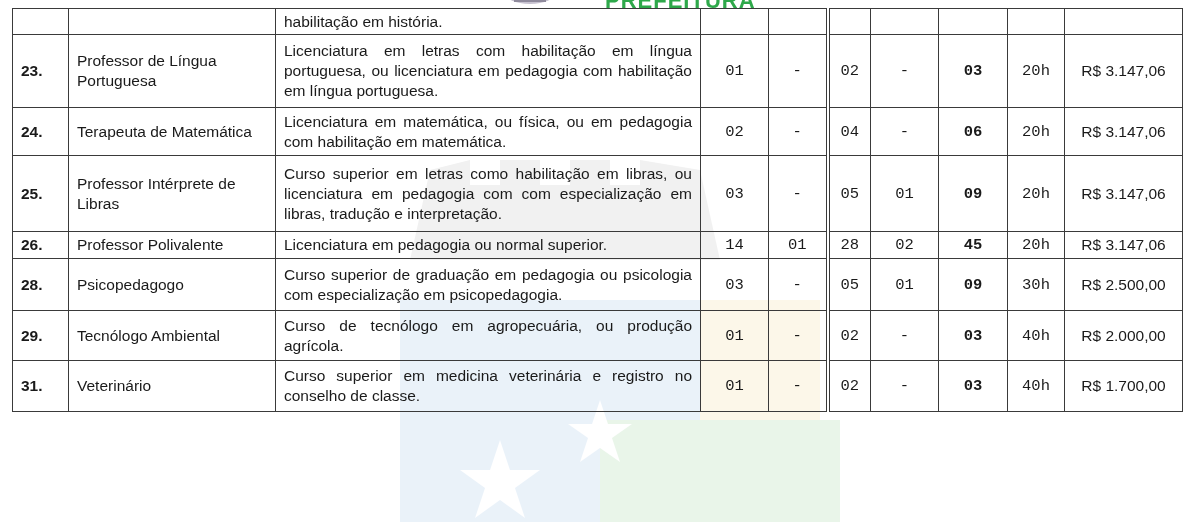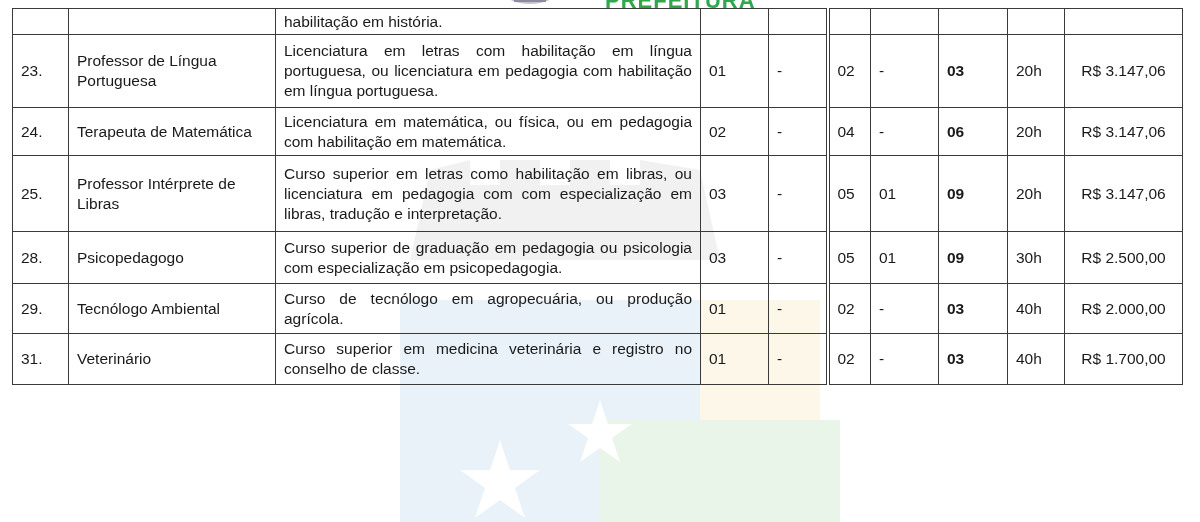--- a/index.html
+++ b/index.html
@@ -22,7 +22,7 @@
     border: 1.5px solid #3a3a3a; padding: 0 8px; vertical-align: middle;
     background: transparent;
   }
-  td.num { padding-left: 8px; }
+  td.num { padding-left: 8px; font-weight: bold; }
   td.desc { text-align: justify; text-align-last: left; padding: 1px 8px 2px 8px; }
   td.c { padding: 0 2px; }
   td.b { font-weight: bold; }

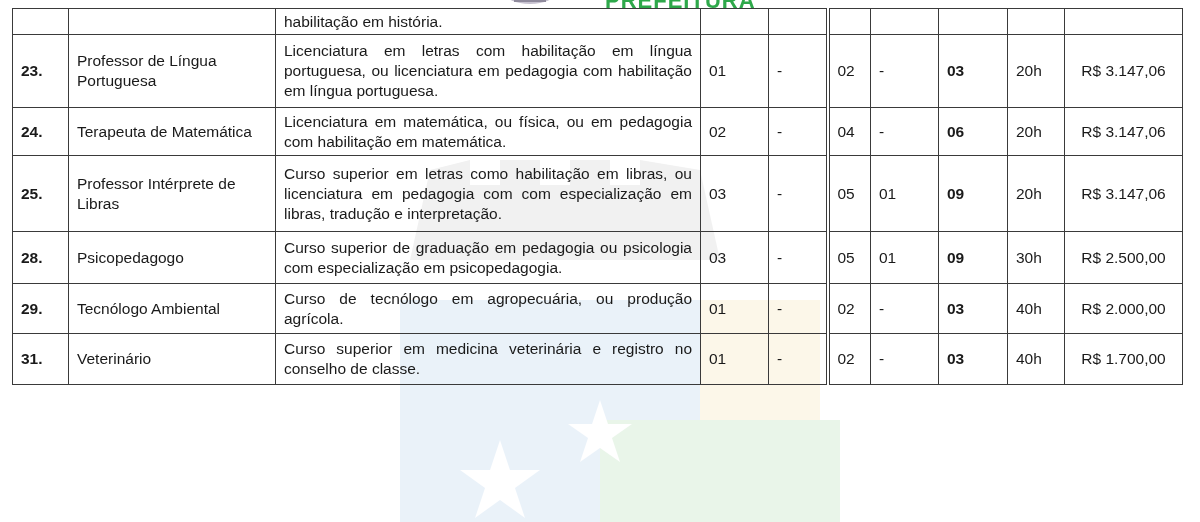--- a/index.html
+++ b/index.html
@@ -24,7 +24,7 @@
   }
   td.num { padding-left: 8px; font-weight: bold; }
   td.desc { text-align: justify; text-align-last: left; padding: 1px 8px 2px 8px; }
-  td.c { padding: 0 2px; }
+  td.c { text-align: center; padding: 0 2px; font-family: Liberation Mono, monospace; }
   td.b { font-weight: bold; }
   td.dbl { border-right: 4px double #3a3a3a !important; }
   td.sal { text-align: center; white-space: nowrap; }

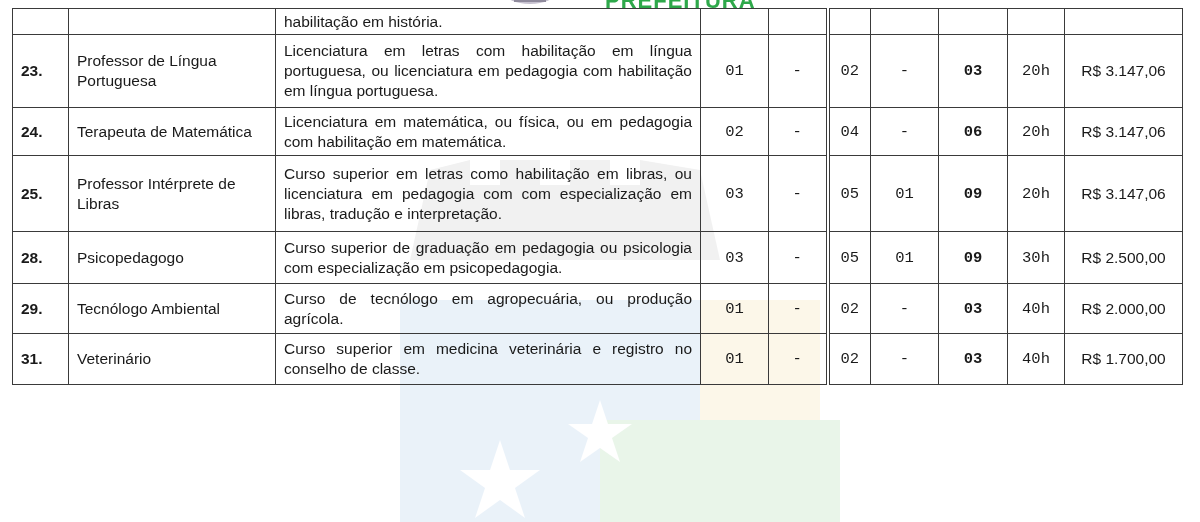--- a/index.html
+++ b/index.html
@@ -117,6 +117,18 @@
       <td class="sal">R$ 3.147,06</td>
     </tr>
 
+    <tr style="height:27px">
+      <td class="num">26.</td>
+      <td>Professor Polivalente</td>
+      <td class="desc">Licenciatura em pedagogia ou normal superior.</td>
+      <td class="c">14</td>
+      <td class="c dbl">01</td>
+      <td class="c">28</td>
+      <td class="c">02</td>
+      <td class="c b">45</td>
+      <td class="c">20h</td>
+      <td class="sal">R$ 3.147,06</td>
+    </tr>
 
 
     <tr style="height:52px">

